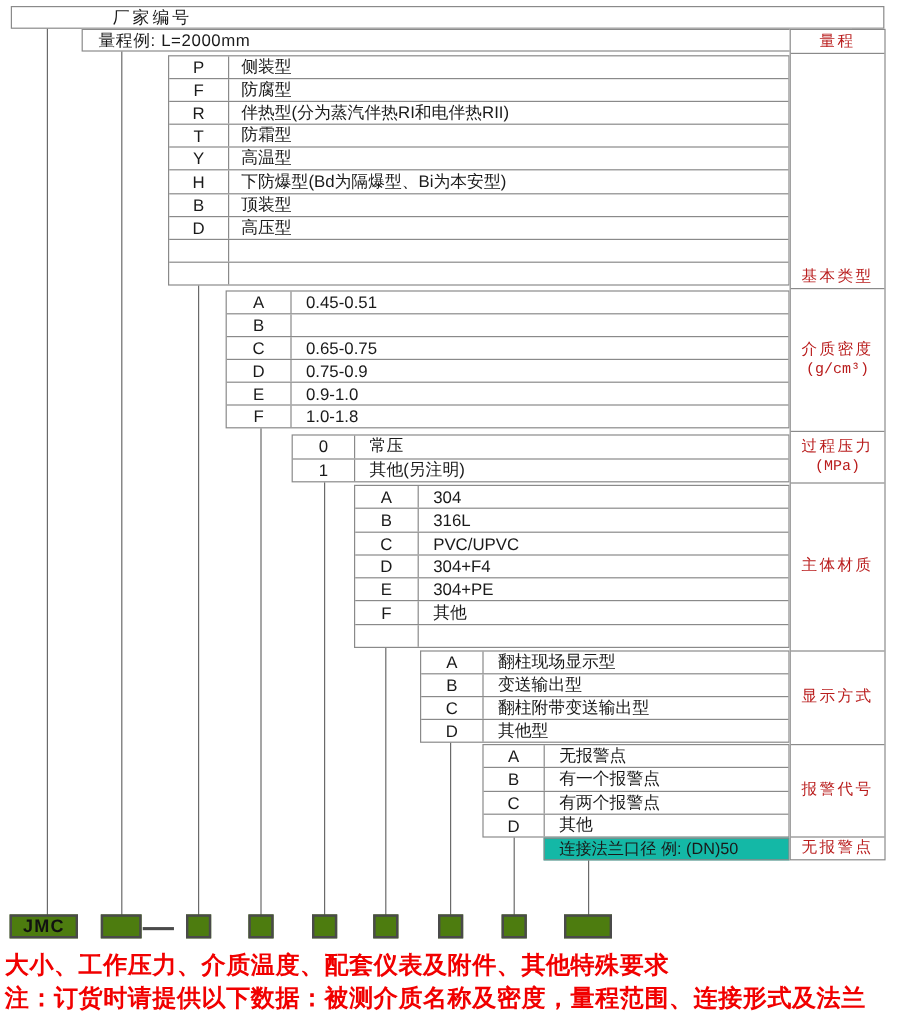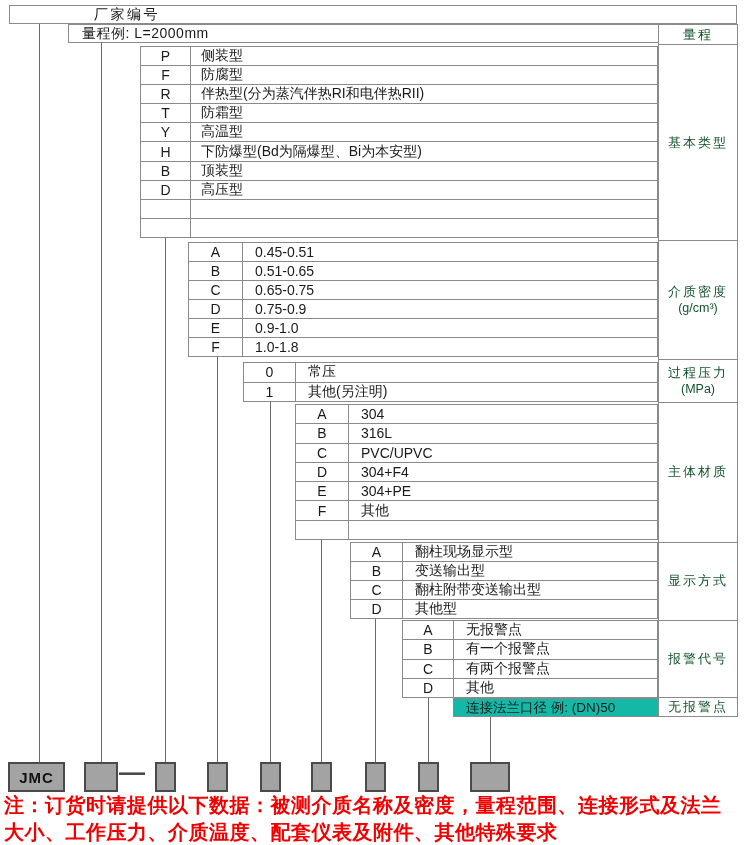--- a/index.html
+++ b/index.html
@@ -83,9 +83,9 @@
   .labelcell{
     display:flex;flex-direction:column;align-items:center;justify-content:center;
     border-bottom:1px solid var(--grid);
-    font-family:Liberation Sans, sans-serif;
+    font-family:Liberation Mono, monospace;
     font-size:13px;letter-spacing:2px;
-    color:#14532d;text-align:center;line-height:1.35;
+    color:#b91c1c;text-align:center;line-height:1.35;
   }
   .labelcell:last-child{border-bottom:none;}
   .labelcell .unit{letter-spacing:0;font-size:12.5px;}

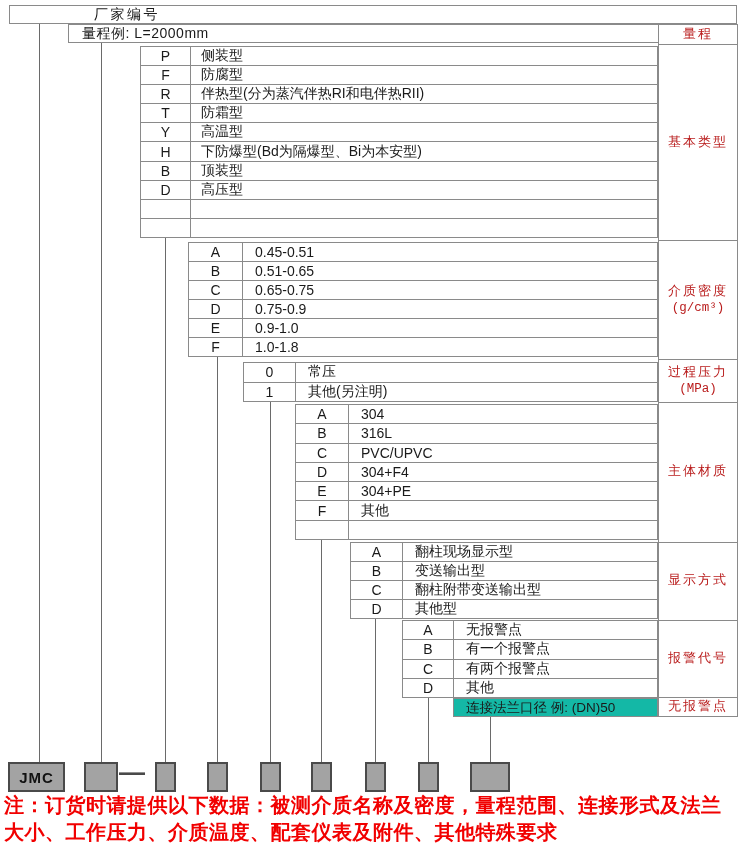--- a/index.html
+++ b/index.html
@@ -90,7 +90,7 @@
   .labelcell:last-child{border-bottom:none;}
   .labelcell .unit{letter-spacing:0;font-size:12.5px;}
   #lc-range   {height:20px;}
-  #lc-basic   {height:196px;}
+  #lc-basic   {height:196px;justify-content:flex-end;}
   #lc-density {height:119px;}
   #lc-pressure{height:43px;}
   #lc-material{height:140px;}

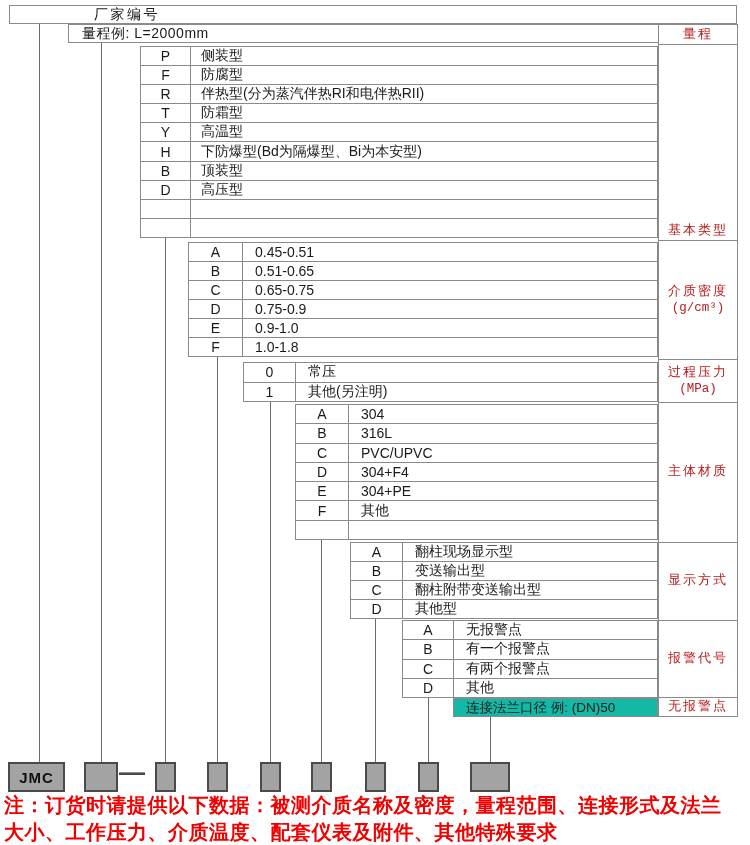--- a/index.html
+++ b/index.html
@@ -201,7 +201,6 @@
       </div>
     <div class="trow">
         <div class="code">B</div>
-        <div class="desc">0.51-0.65</div>
       </div>
     <div class="trow">
         <div class="code">C</div>

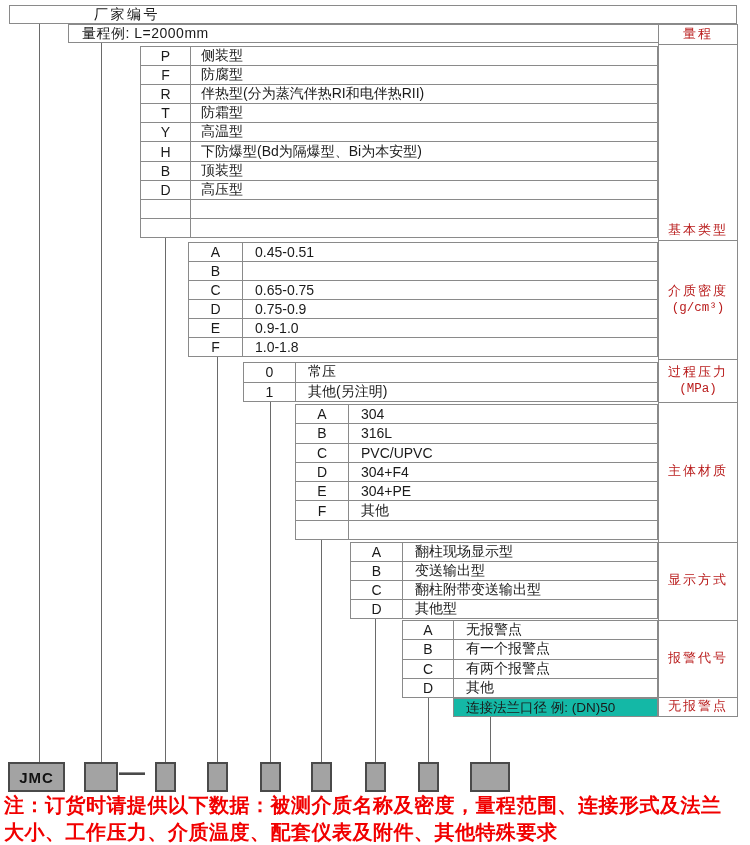--- a/index.html
+++ b/index.html
@@ -112,8 +112,8 @@
 
   
   .mbox{
-    position:absolute;top:762px;height:30px;
-    border:2px solid var(--dark);background:#a3a3a3;
+    position:absolute;top:762px;height:20px;
+    border:2px solid var(--dark);background:#4d7c0f;
     display:flex;align-items:center;justify-content:center;
   }
   #mb-prefix{left:8px;width:57px;font-weight:700;font-size:15px;letter-spacing:1px;color:#111;}

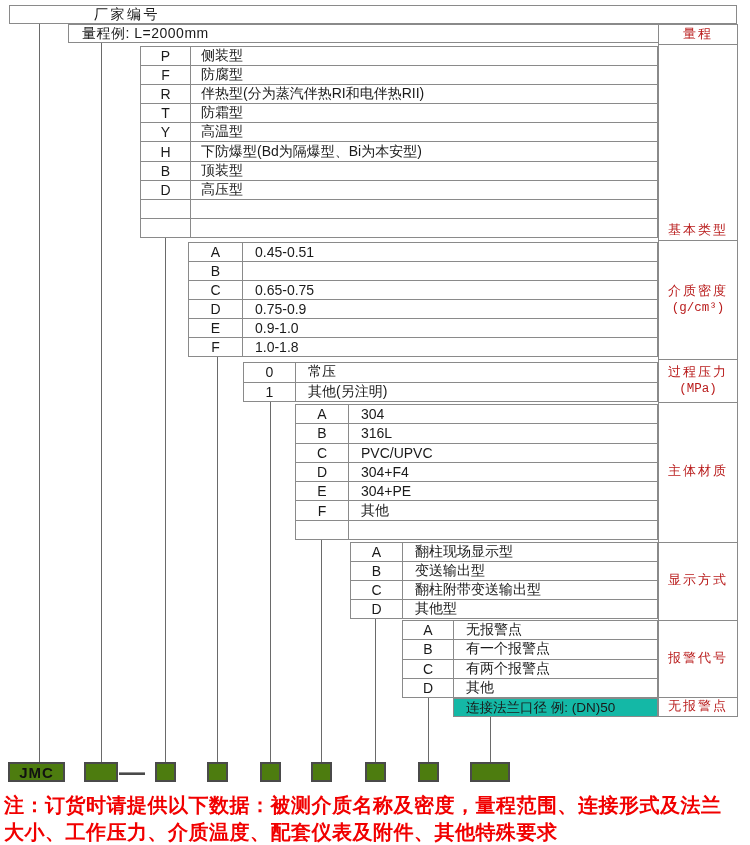--- a/index.html
+++ b/index.html
@@ -357,8 +357,8 @@
   <div id="mb-9" class="mbox"></div>
 
   <div id="note">
+    <div>大小、工作压力、介质温度、配套仪表及附件、其他特殊要求</div>
     <div>注：订货时请提供以下数据：被测介质名称及密度，量程范围、连接形式及法兰</div>
-    <div>大小、工作压力、介质温度、配套仪表及附件、其他特殊要求</div>
   </div>
 
 </div>

